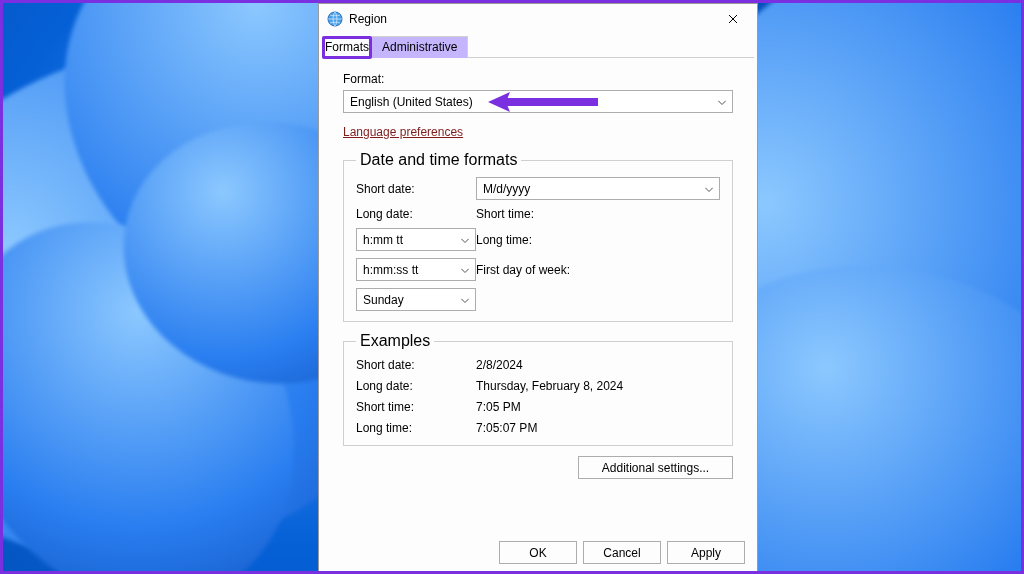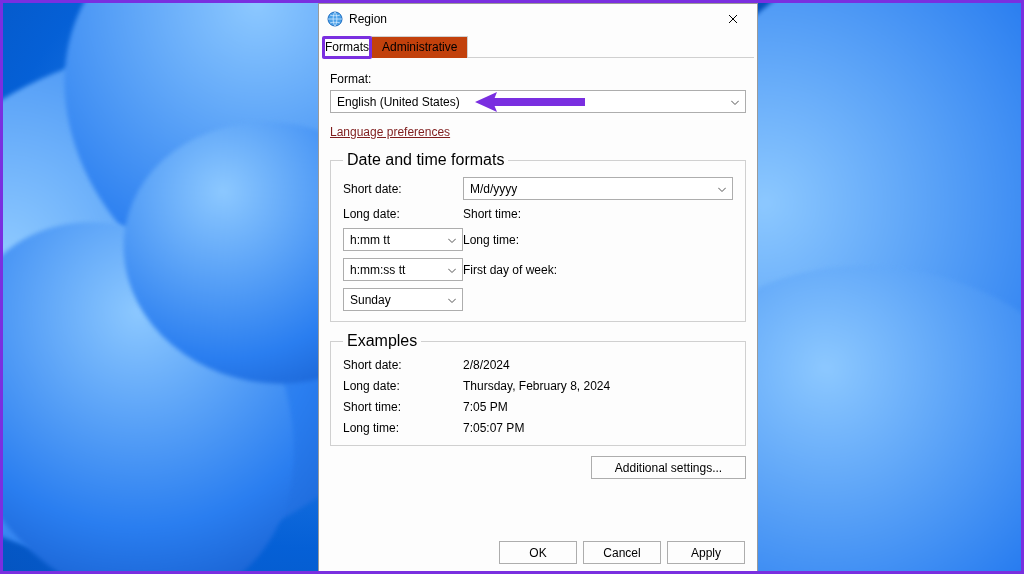--- a/index.html
+++ b/index.html
@@ -56,7 +56,7 @@
   }
   .tab {
     padding: 3px 10px 2px; font-size: 12px; border: 1px solid #d0d0d0;
-    border-bottom: none; background: #c2410c; margin-right: -1px; cursor: pointer;
+    border-bottom: none; background: #c4b5fd; margin-right: -1px; cursor: pointer;
     position: relative; z-index: 1;
   }
   .tab.active {

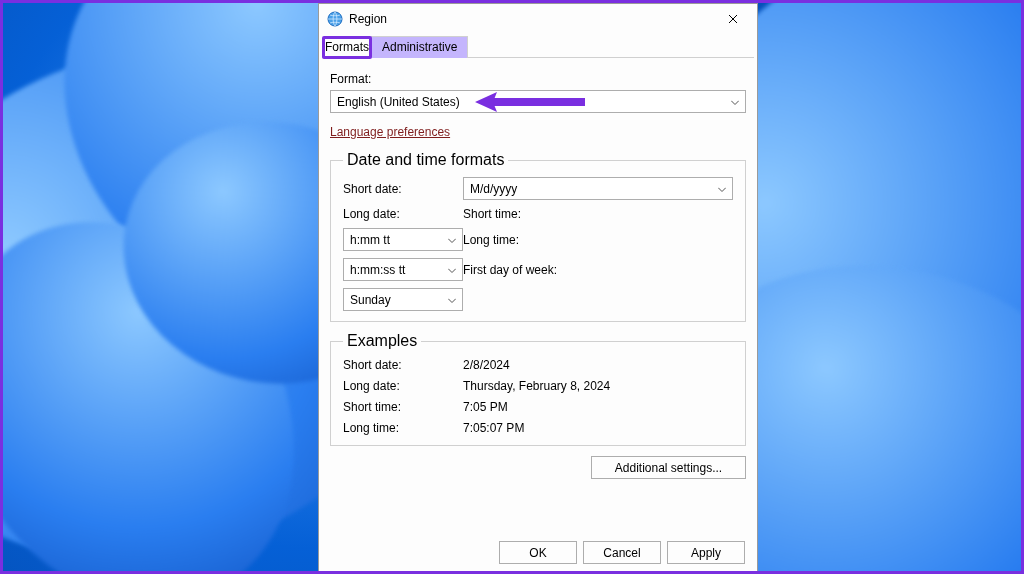--- a/index.html
+++ b/index.html
@@ -67,7 +67,7 @@
   }
 
   .tab-body {
-    flex: 1; padding: 14px 11px 6px; display: flex; flex-direction: column;
+    flex: 1; padding: 14px 24px 6px; display: flex; flex-direction: column;
     overflow: hidden;
   }
 

